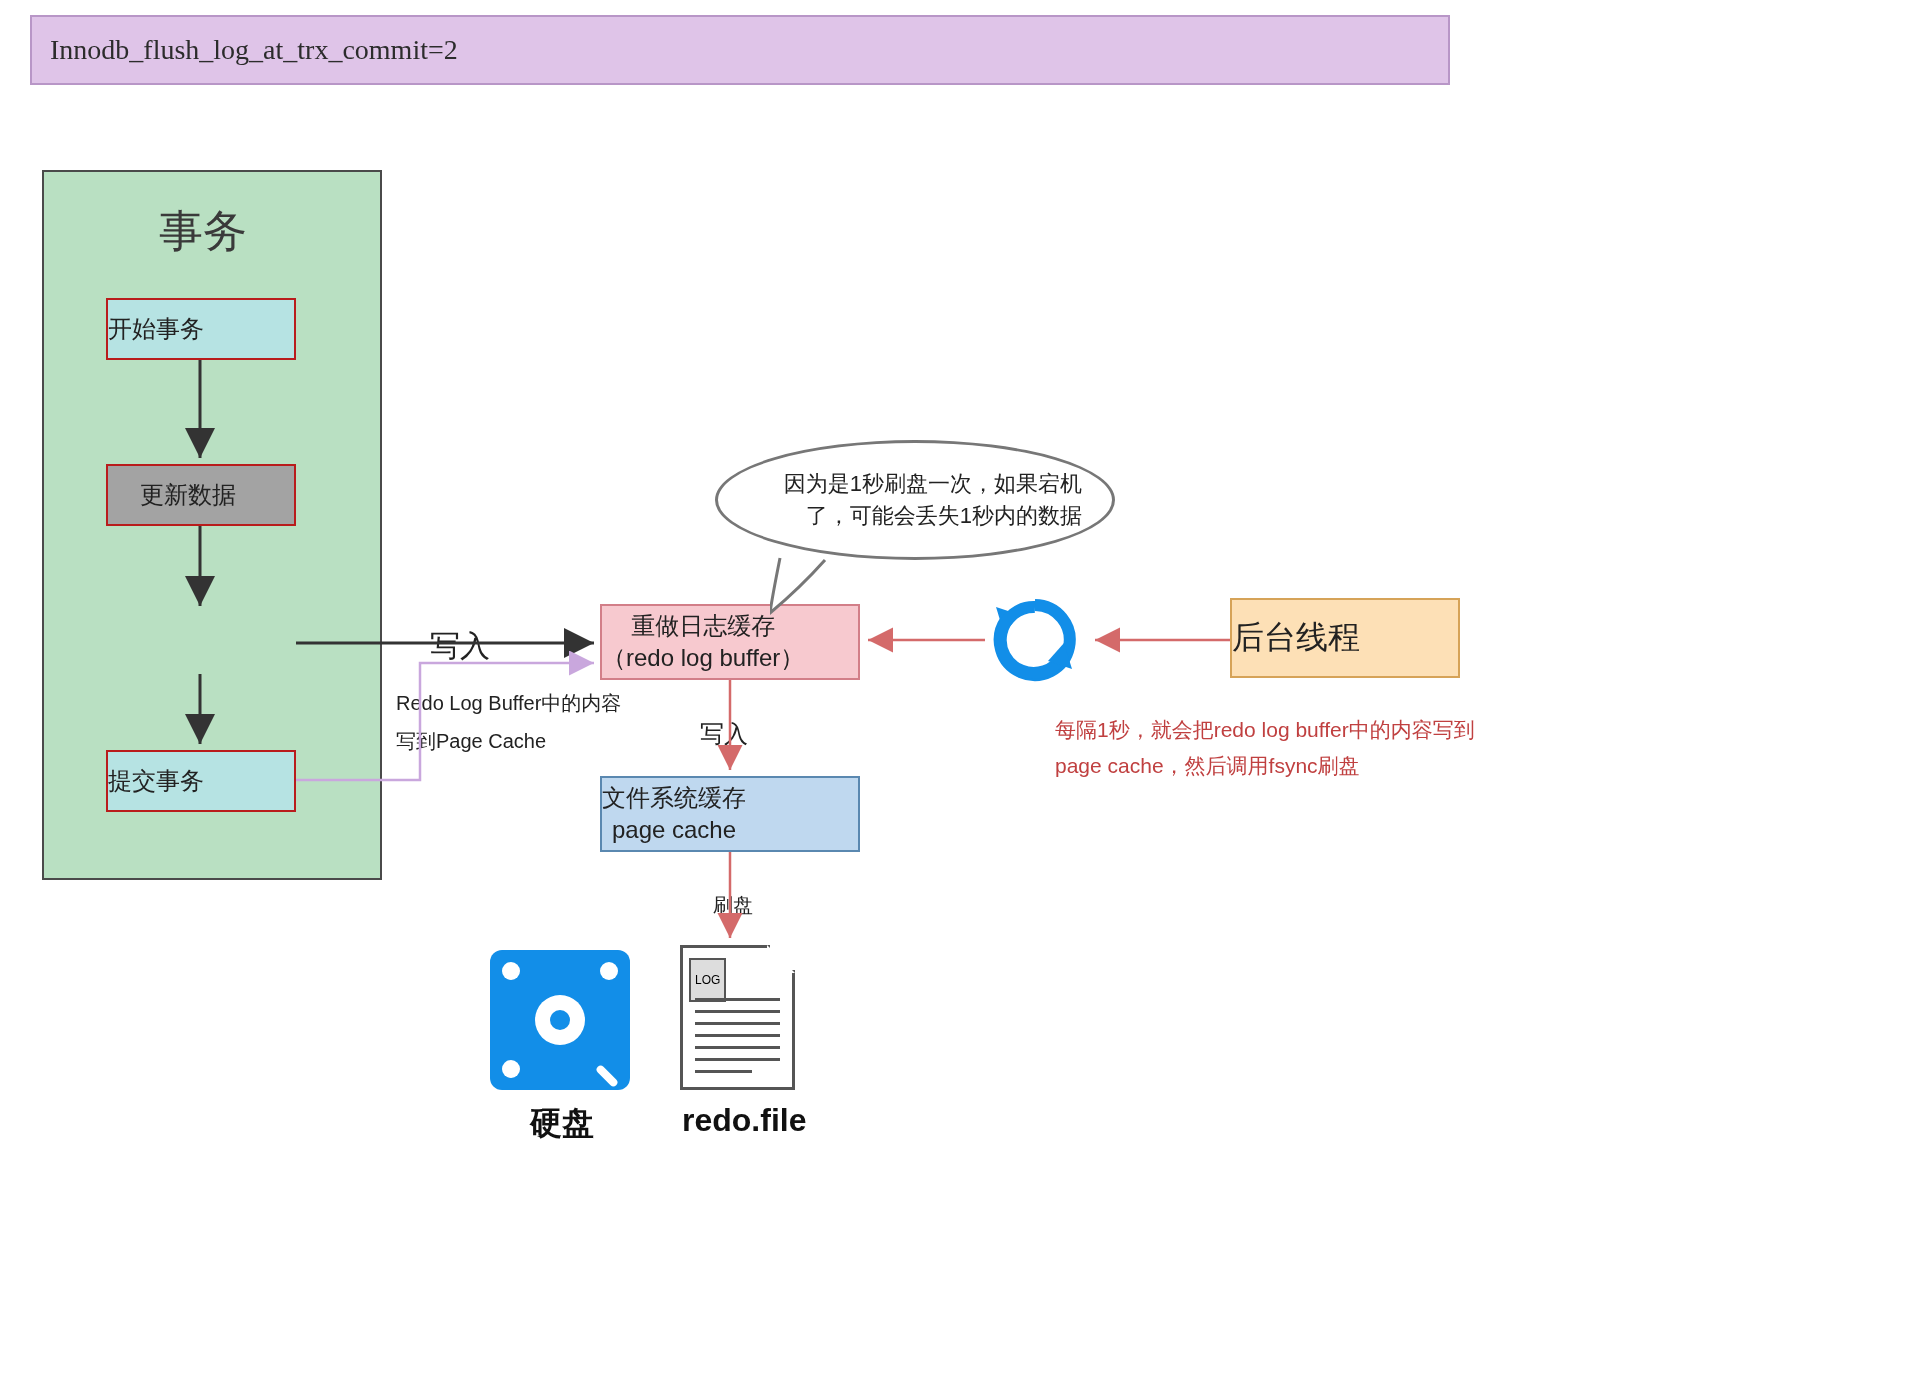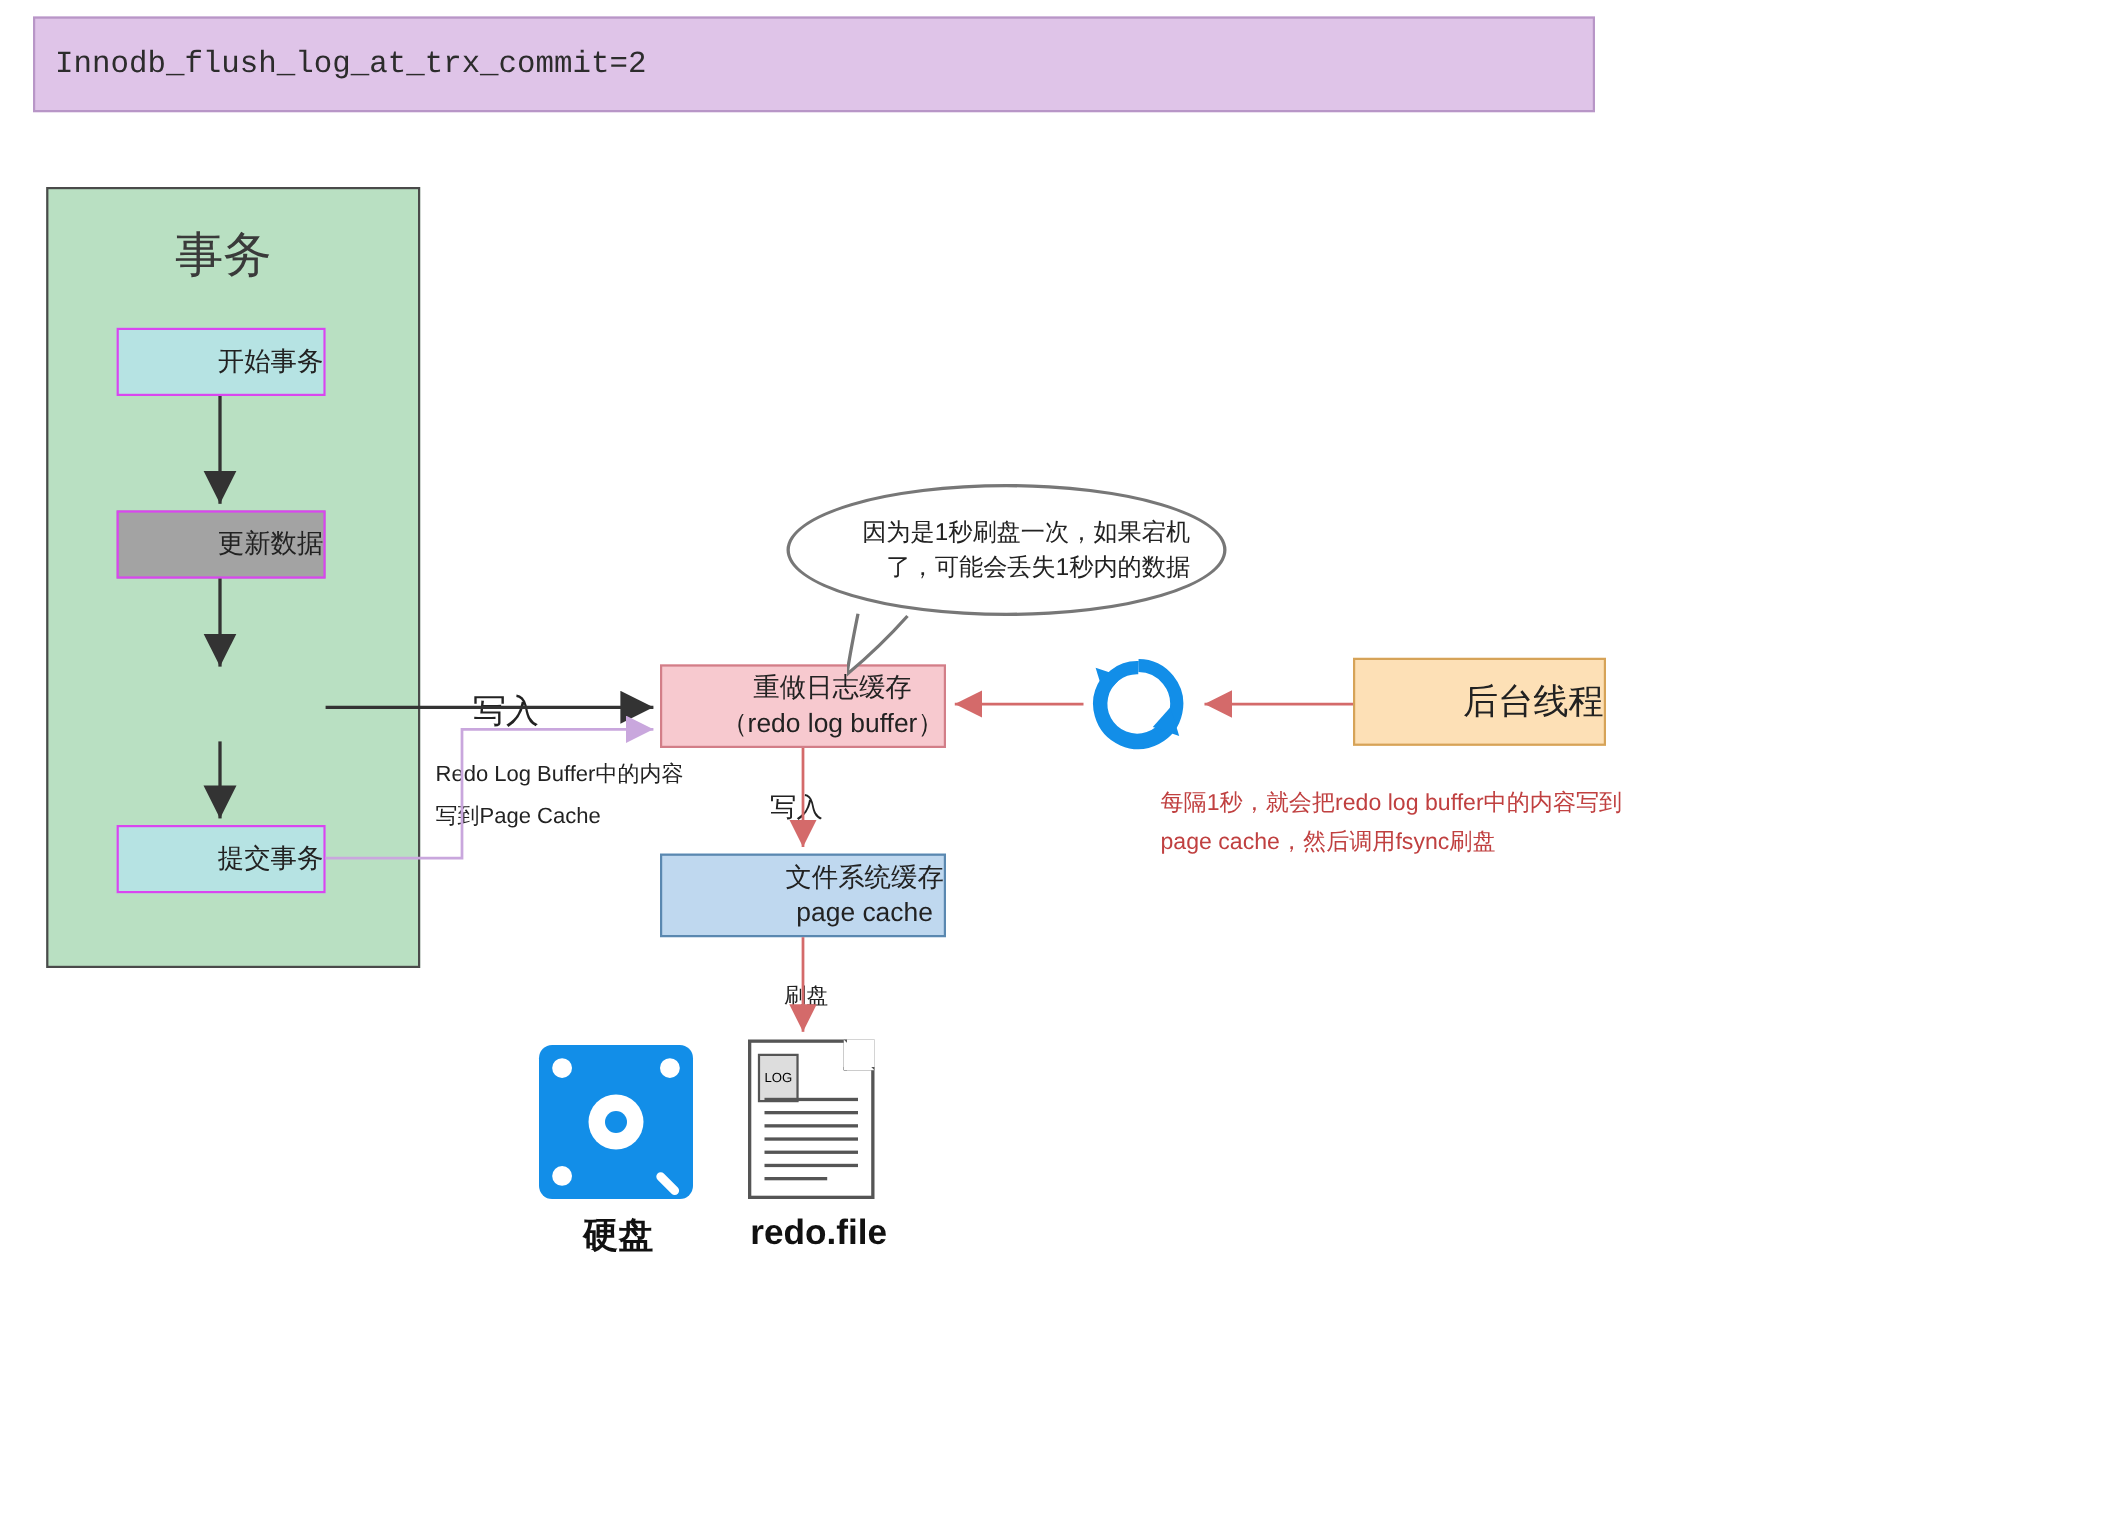--- a/index.html
+++ b/index.html
@@ -16,13 +16,13 @@
   .title-bar {
     position: absolute;
     left: 30px; top: 15px;
-    width: 1420px; height: 87px;
+    width: 1420px; height: 70px;
     background: #dfc4e8;
     border: 2px solid #b896c7;
     display: flex; align-items: center;
     padding-left: 18px;
     font-size: 28px;
-    font-family: Liberation Mono, monospace;
+    font-family: Liberation Serif, serif;
     color: #2c2c2c;
   }
 

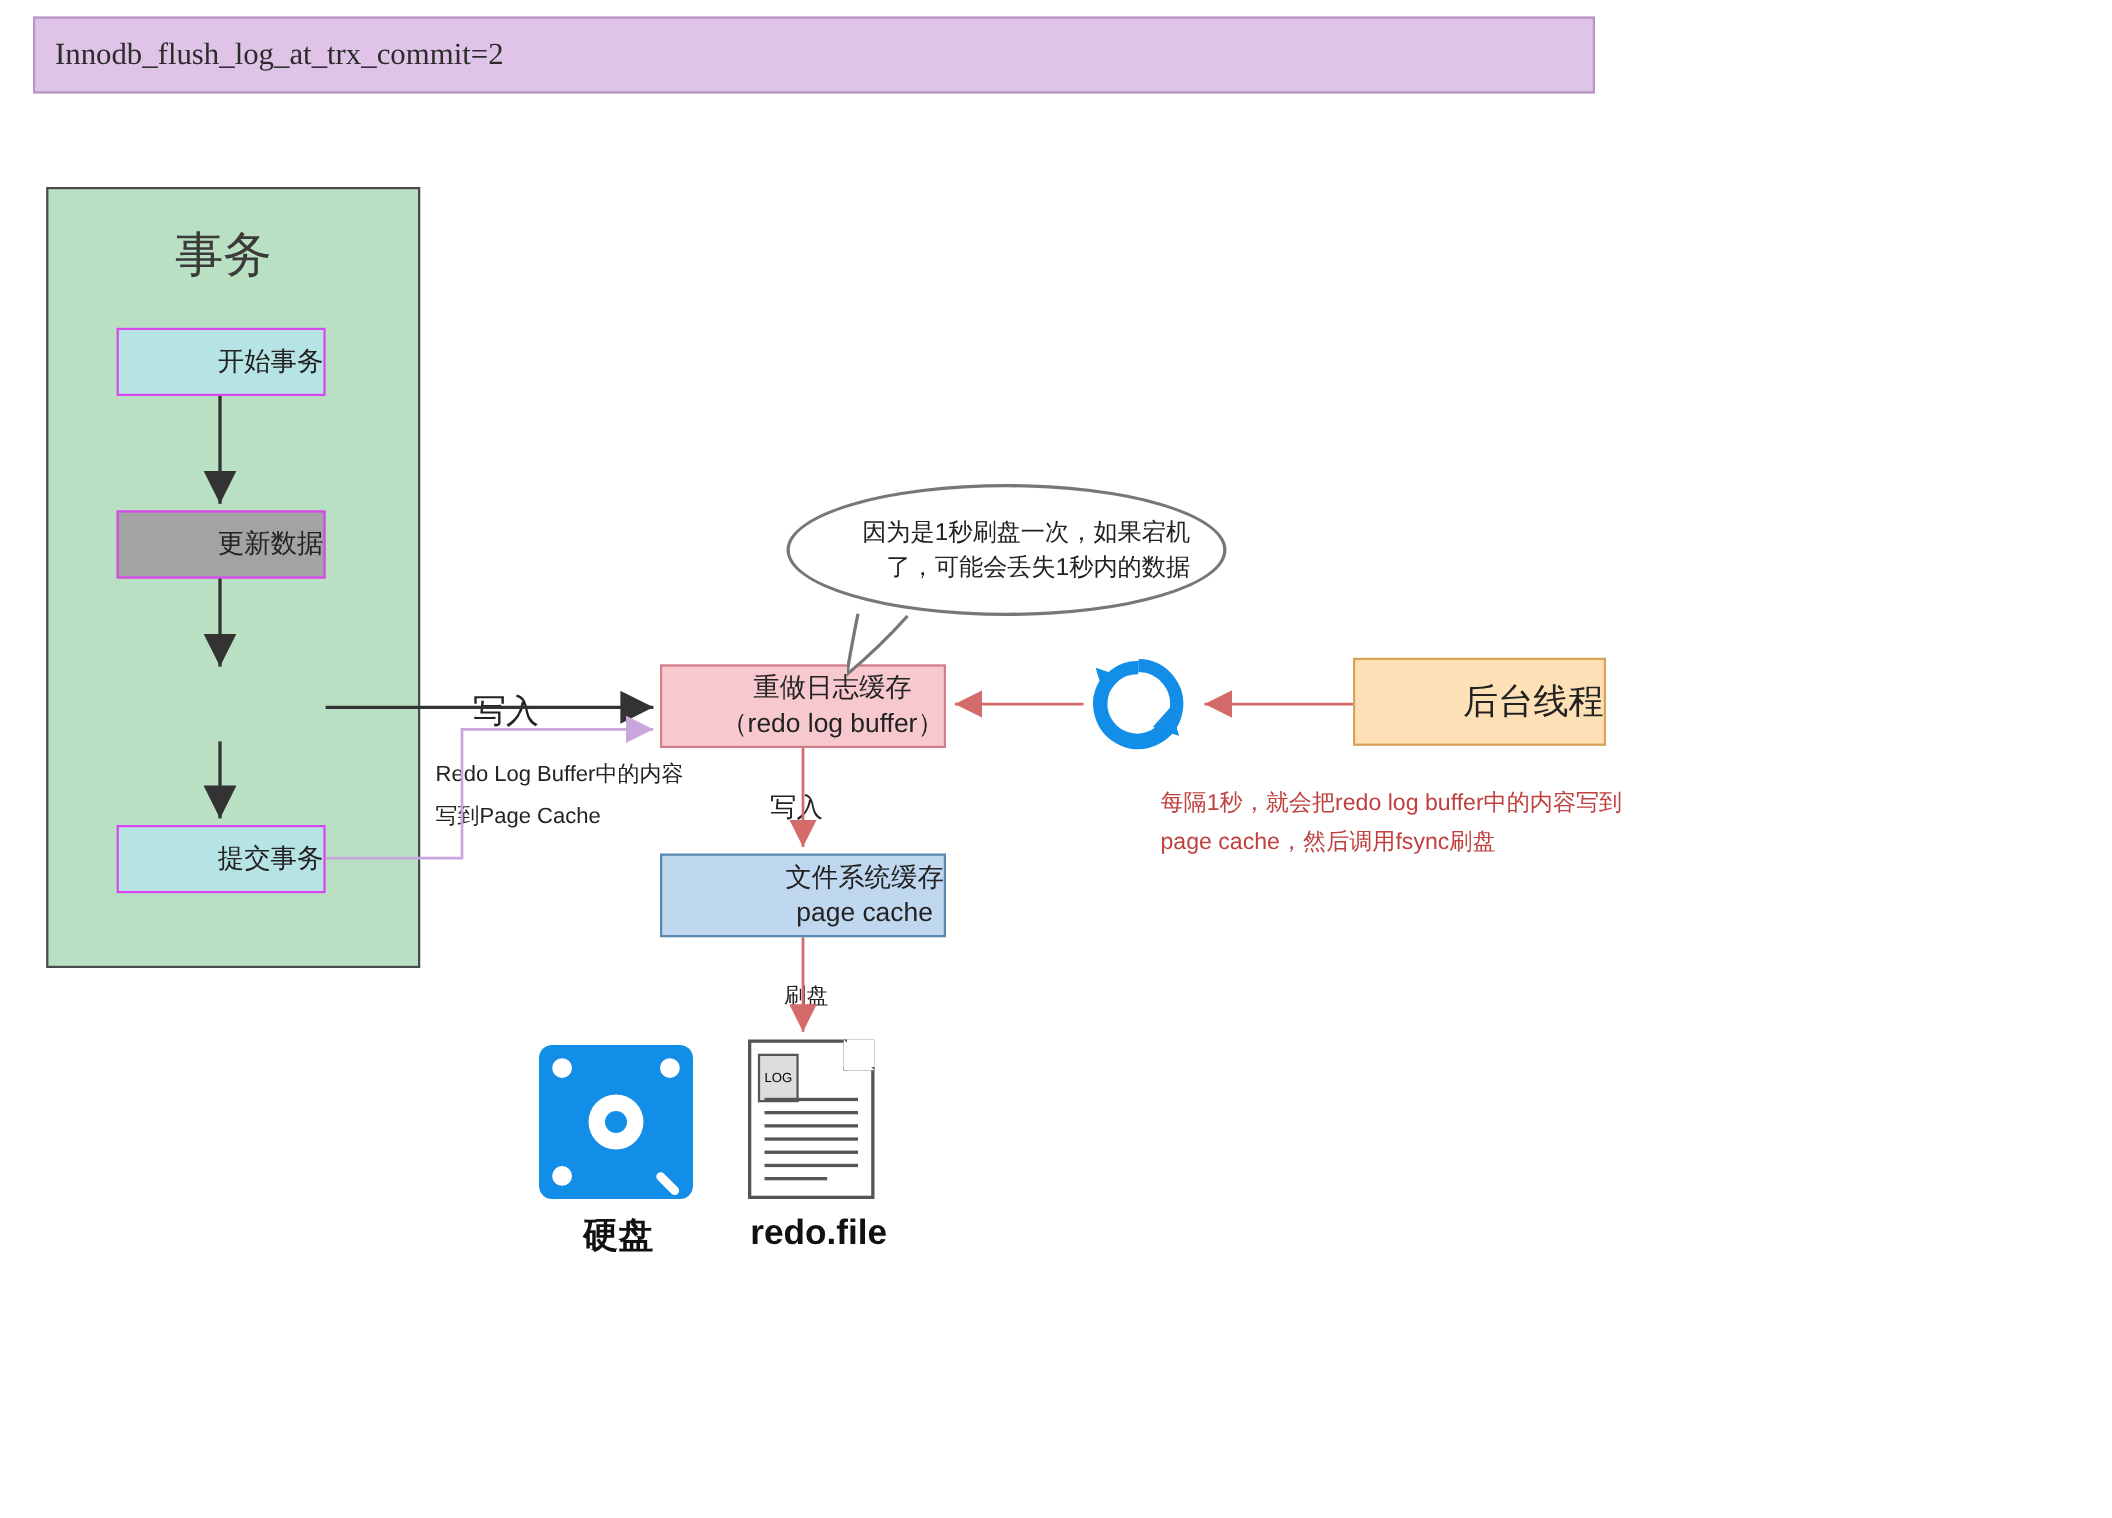--- a/index.html
+++ b/index.html
@@ -42,10 +42,10 @@
 
   .box {
     position: absolute;
-    border: 2px solid #d946ef;
+    border: 2px solid #b91c1c;
     display: flex;
     align-items: center;
-    justify-content: flex-end;
+    justify-content: flex-start;
     text-align: center;
     font-size: 24px;
     color: #222;

